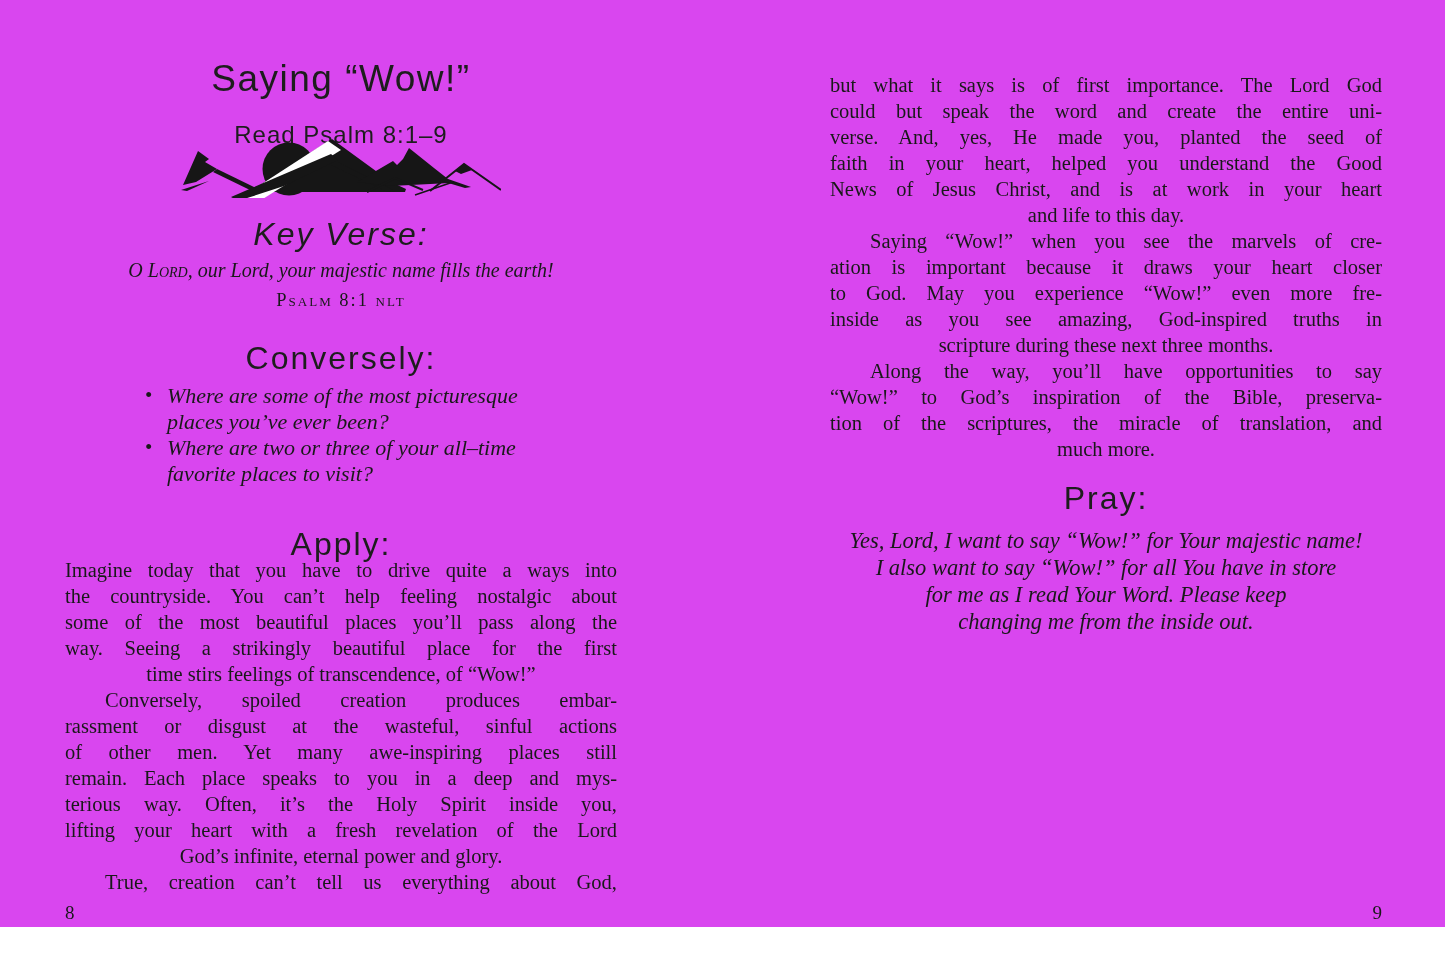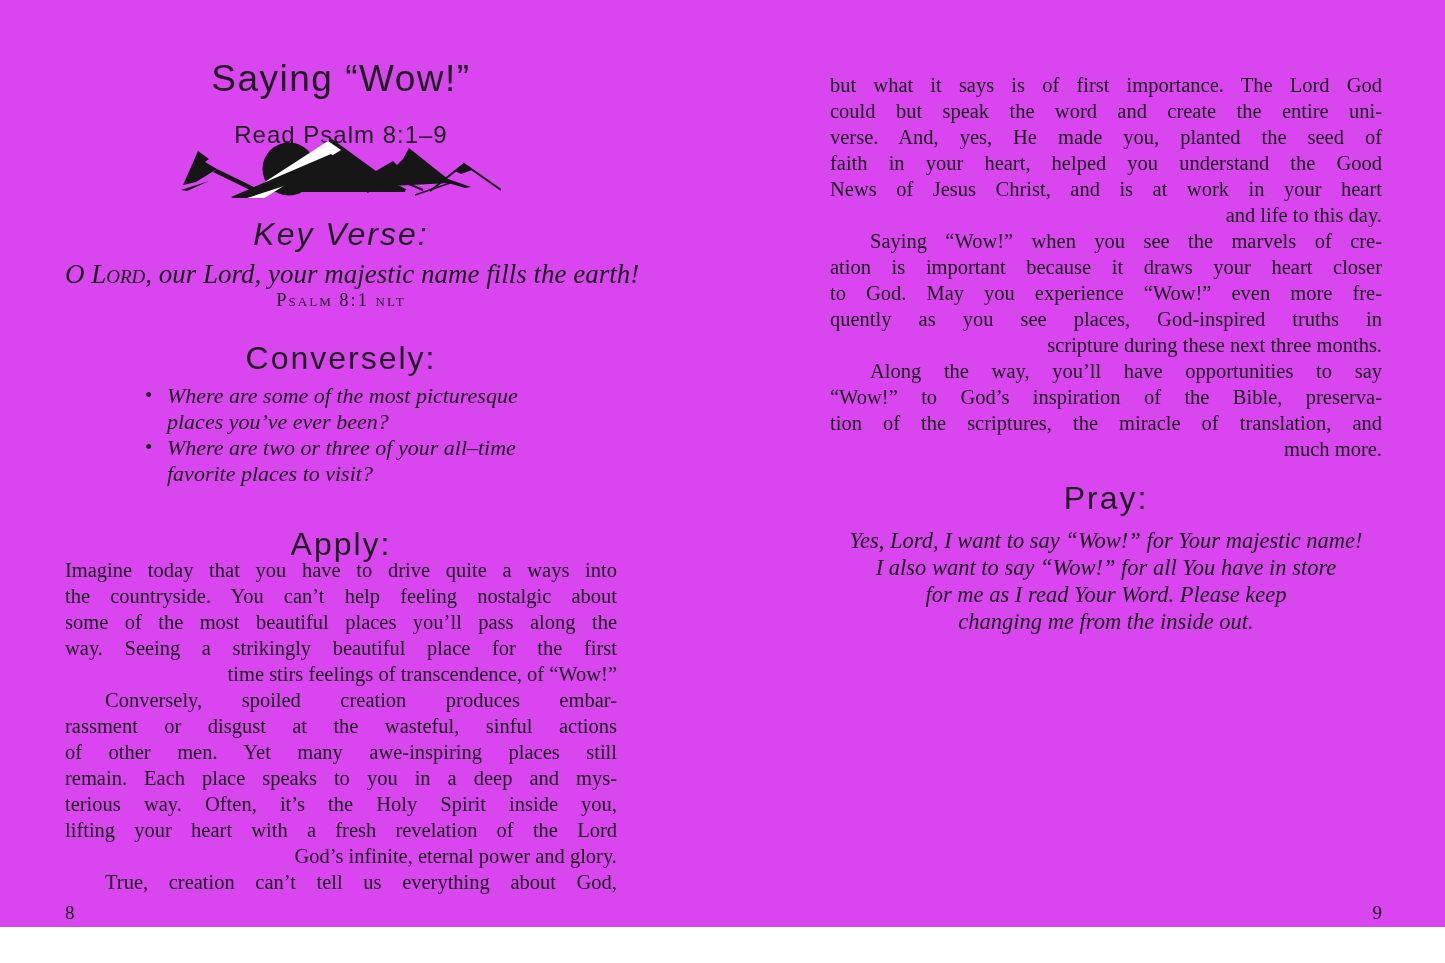--- a/index.html
+++ b/index.html
@@ -31,7 +31,7 @@
   .body-block { font-size:20.5px; line-height:26px; }
   .line  { width:100%; }
   .jline { text-align:justify; text-align-last:justify; }
-  .lline { text-align:right; }
+  .lline { text-align:center; }
   .indent { padding-left:40px; box-sizing:border-box; }
 
   .prayer { font-style:italic; font-size:22.5px; line-height:27px; text-align:center; }

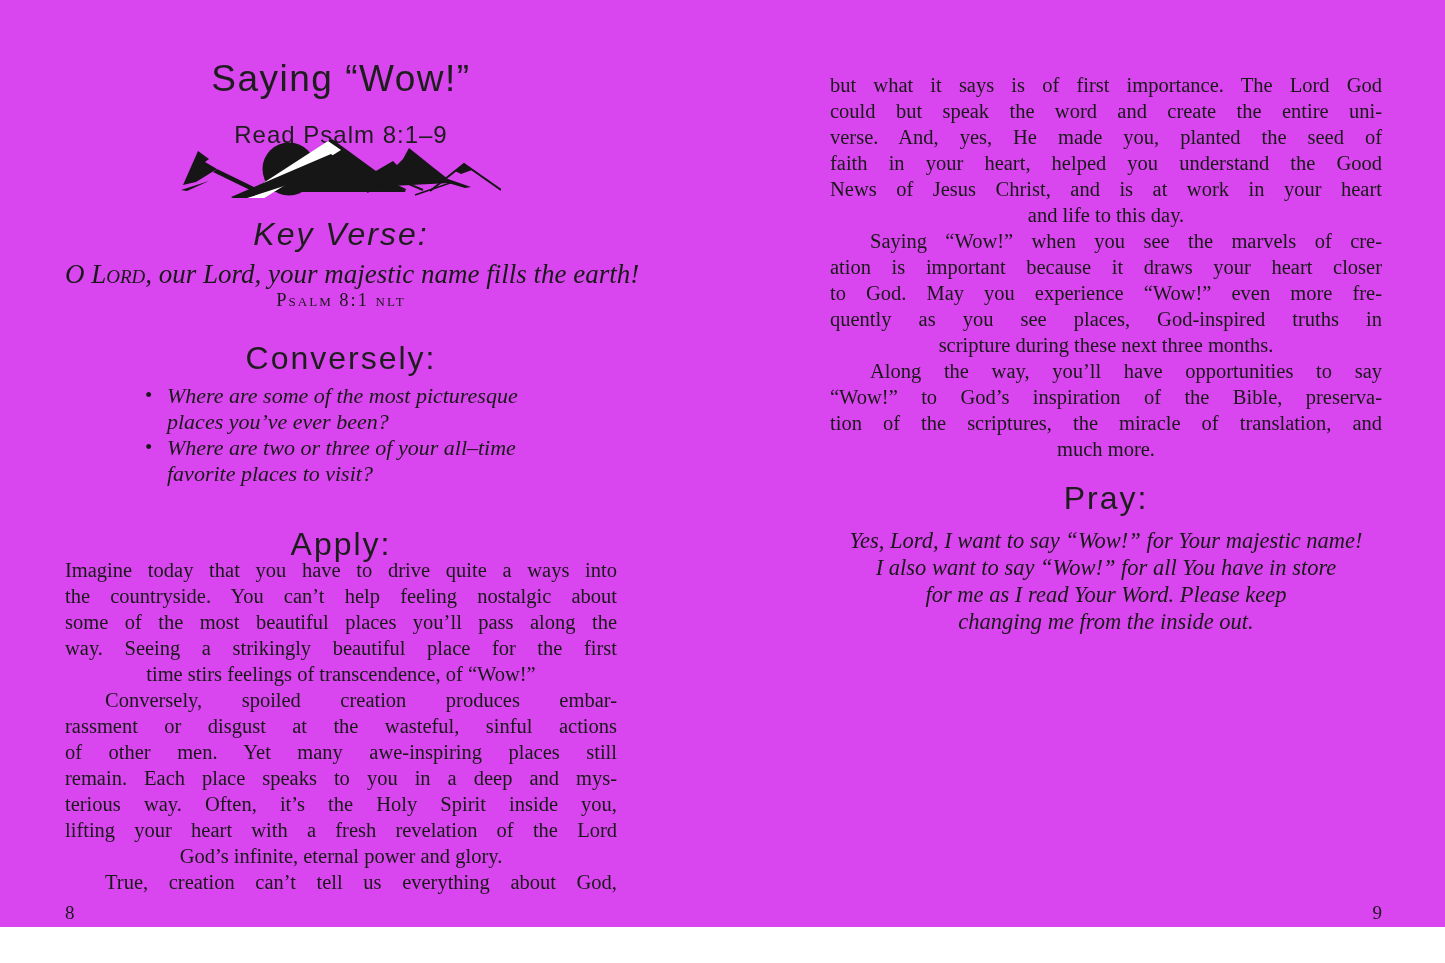--- a/index.html
+++ b/index.html
@@ -20,7 +20,7 @@
   .subtitle { font-size:24px; letter-spacing:1px; }
   .sech     { font-size:32px; letter-spacing:2px; }
 
-  .verse { font-style:italic; font-size:27px; text-align:center; white-space:nowrap; }
+  .verse { font-style:italic; font-size:20px; text-align:center; white-space:nowrap; }
   .sc { font-variant:small-caps; }
   .citation { font-size:18.5px; text-align:center; font-variant:small-caps; letter-spacing:2px; }
 

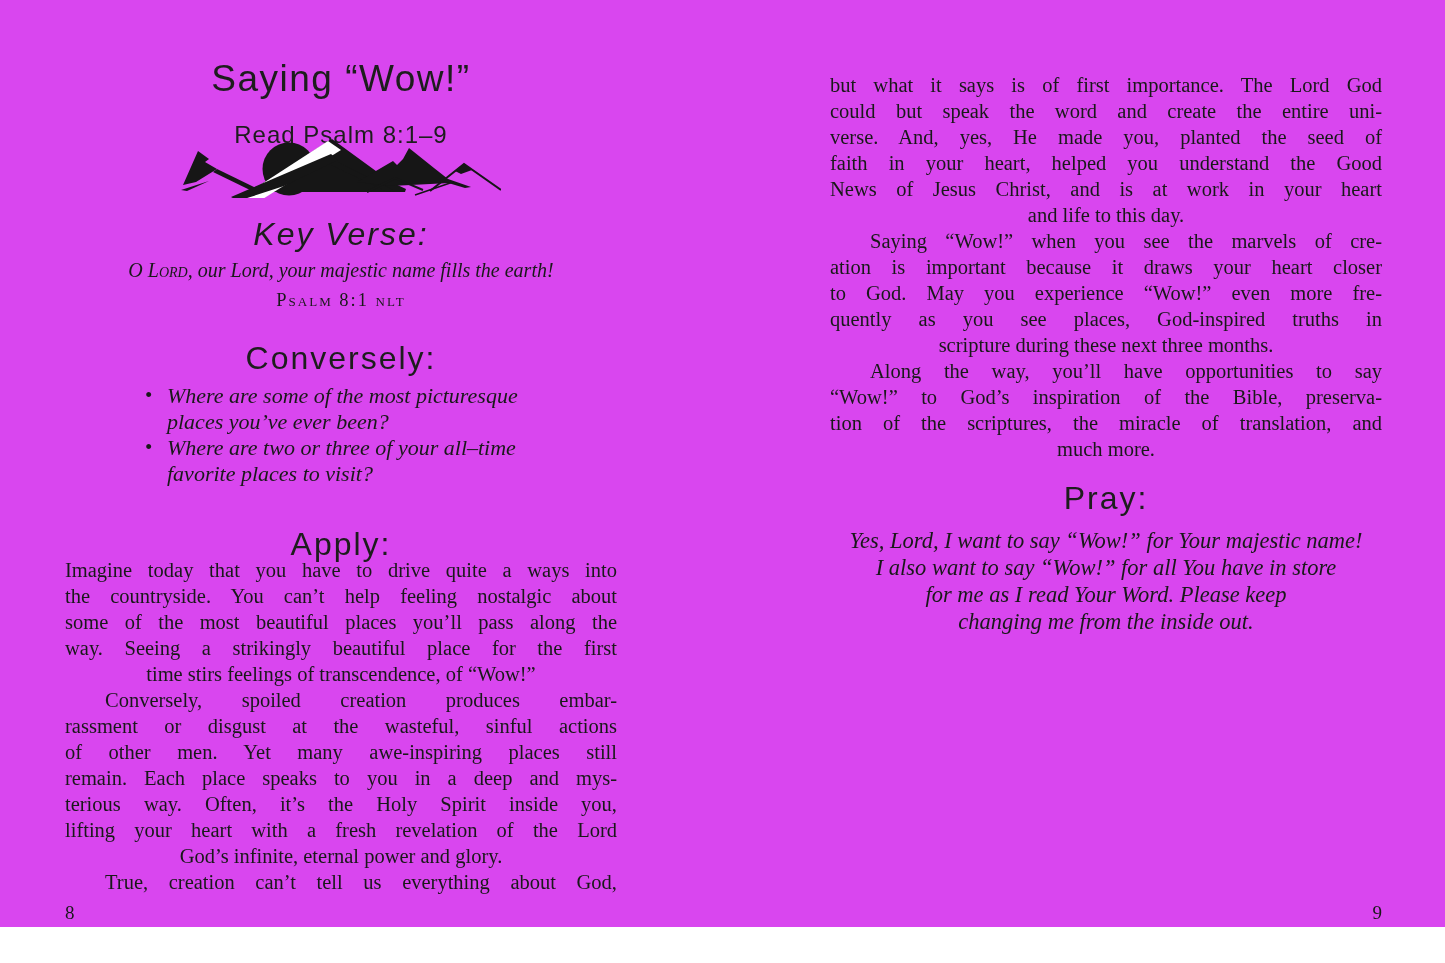--- a/index.html
+++ b/index.html
@@ -130,7 +130,7 @@
           <div class="line jline indent">Saying “Wow!” when you see the marvels of cre-</div>
           <div class="line jline">ation is important because it draws your heart closer</div>
           <div class="line jline">to God. May you experience “Wow!” even more fre-</div>
-          <div class="line jline">quently as you see places, God-inspired truths in</div>
+          <div class="line jline">inside as you see amazing, God-inspired truths in</div>
           <div class="line lline">scripture during these next three months.</div>
         </div>
         <div>

